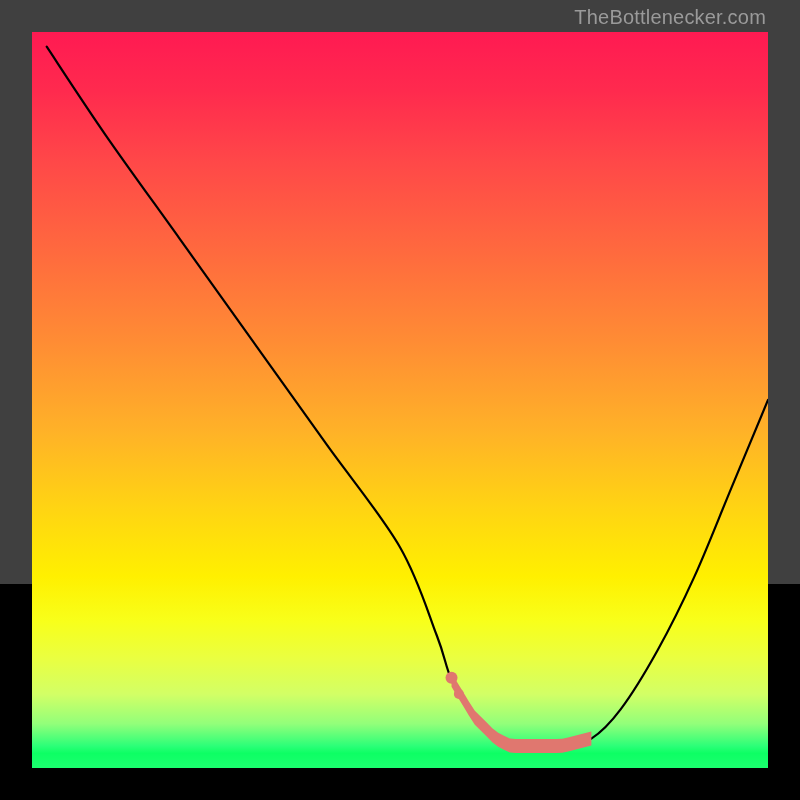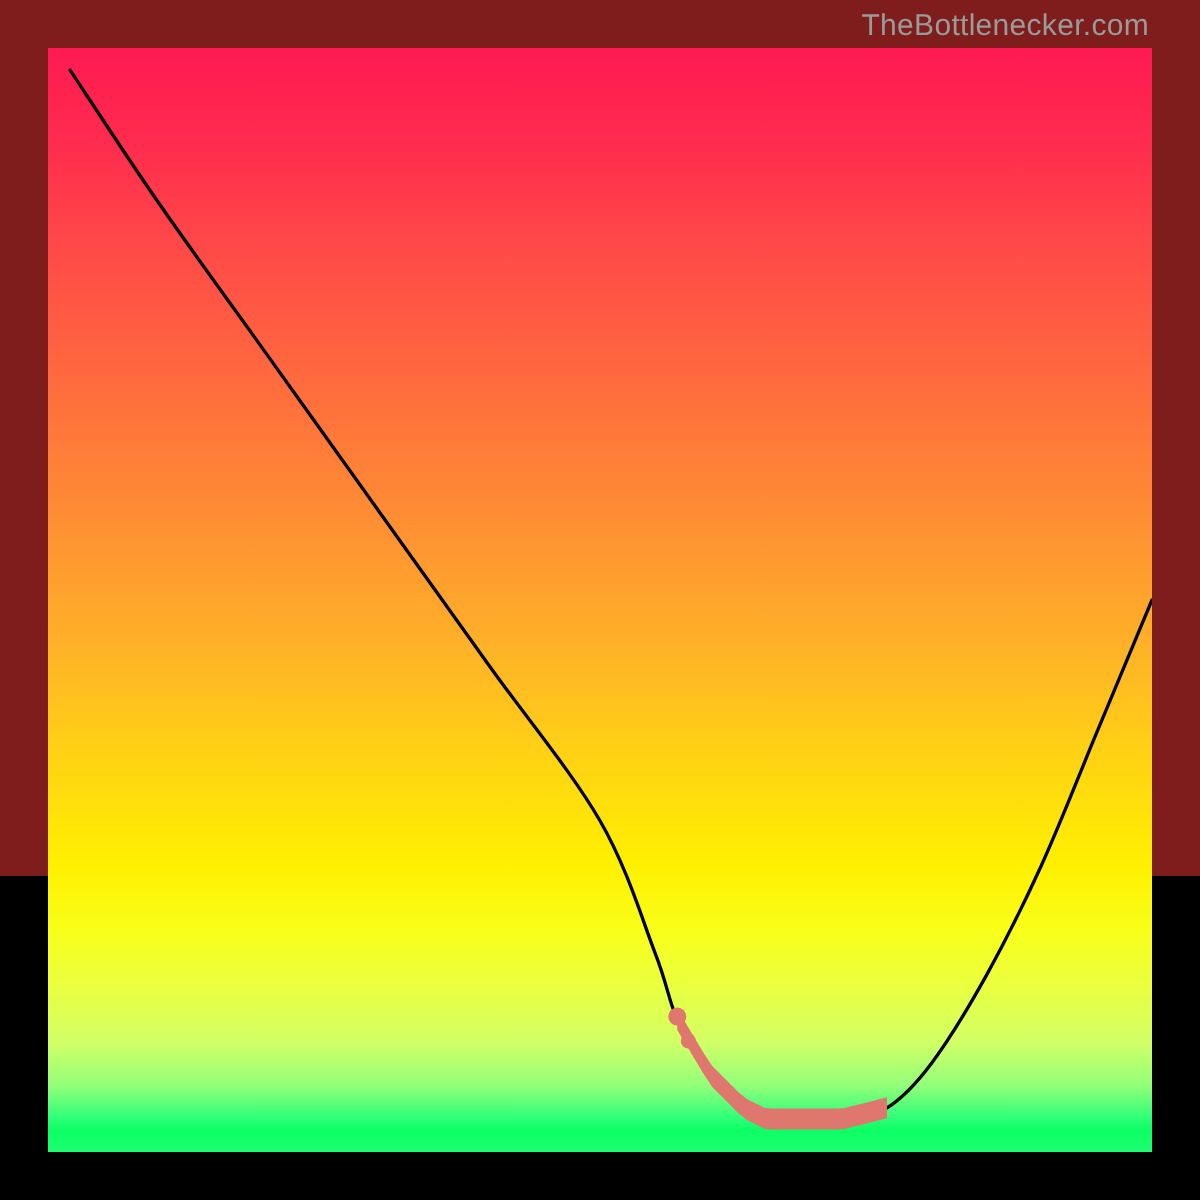--- a/index.html
+++ b/index.html
@@ -15,7 +15,7 @@
     position: relative;
     width: 800px;
     height: 584px;
-    background: #7f1d1d;
+    background: #404040;
   }
   .plot-area {
     position: absolute;

